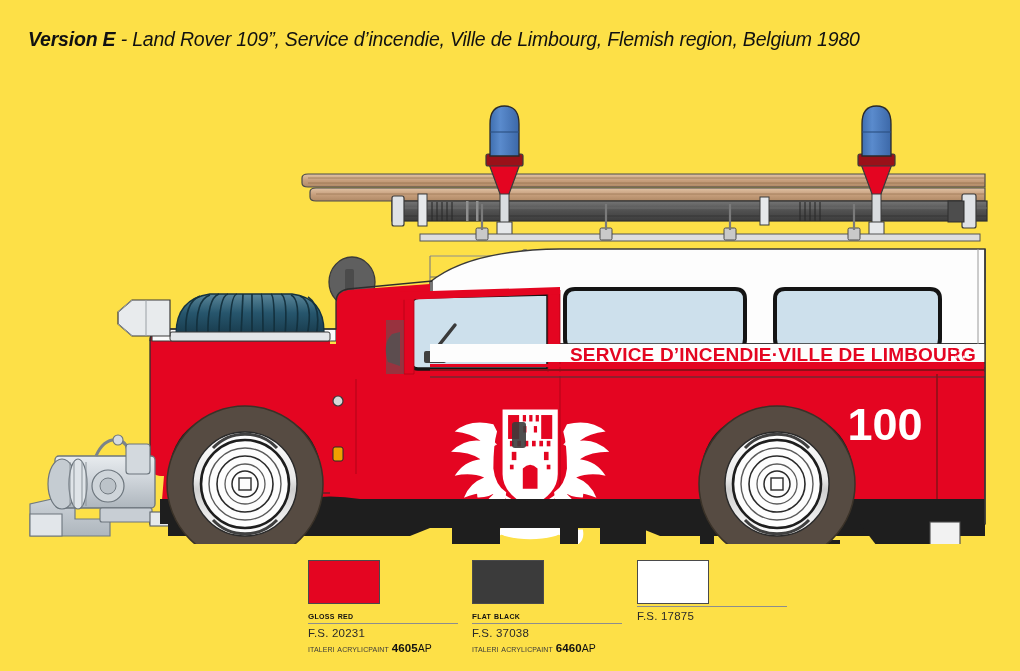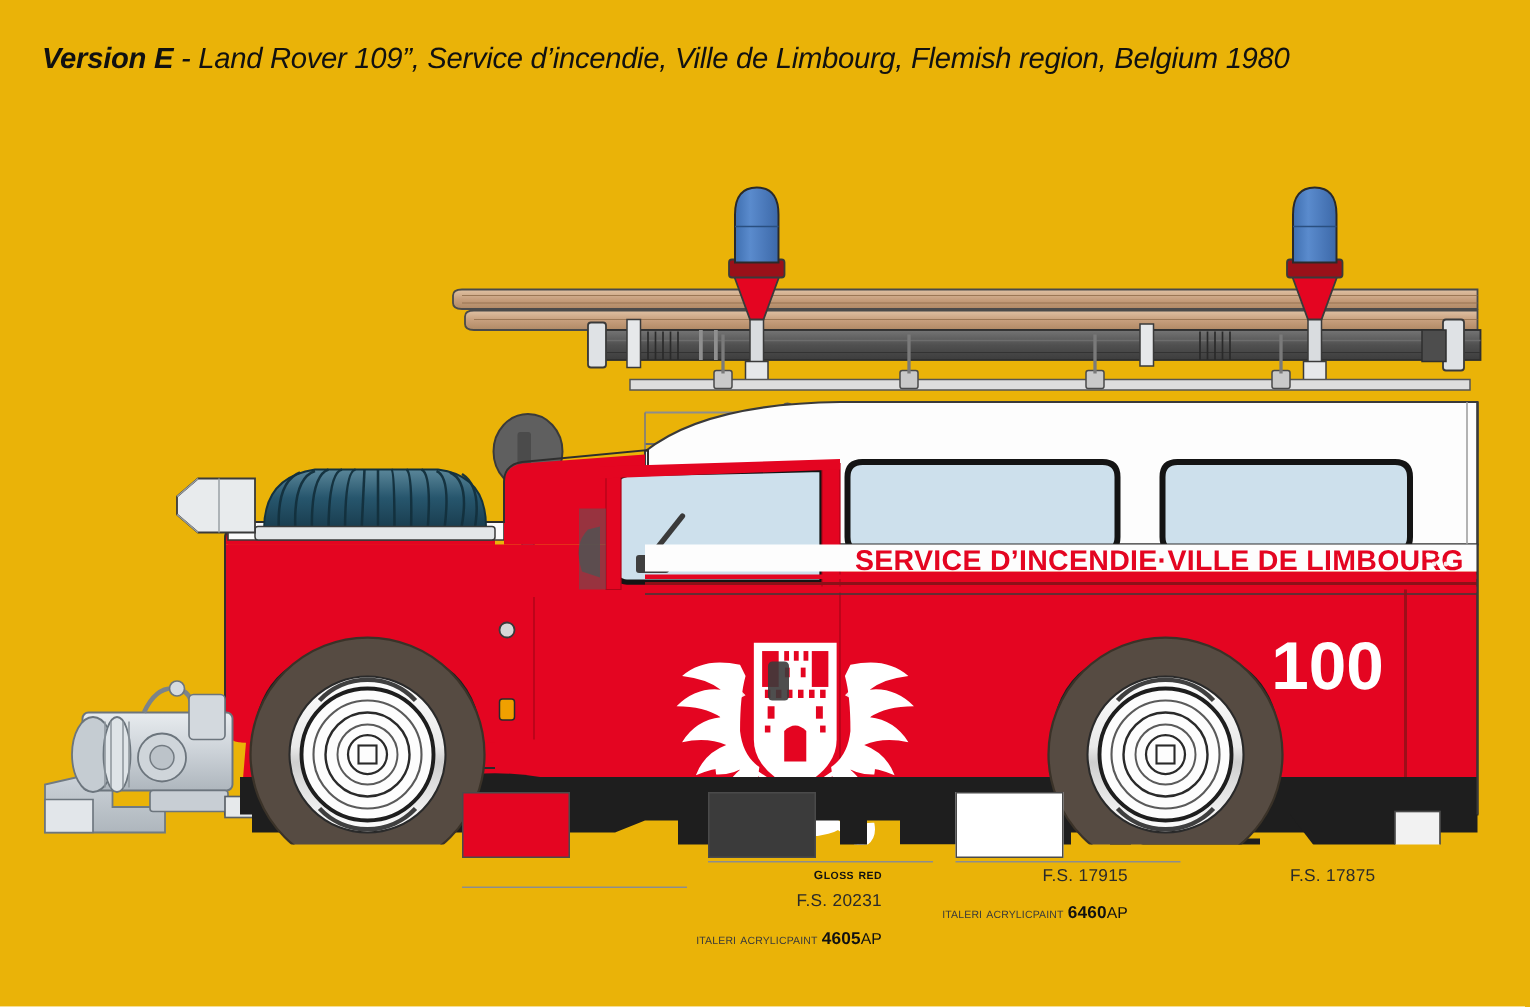--- a/index.html
+++ b/index.html
@@ -9,7 +9,7 @@
     font-family:"Liberation Sans","DejaVu Sans",sans-serif;
     color:#1a1a1a;
   }
-  #sheet{position:absolute;inset:0;width:1020px;height:671px;background:#eab308;}
+  #sheet{position:absolute;inset:0;width:1020px;height:671px;background:#fde047;}
 
   
   #heading{

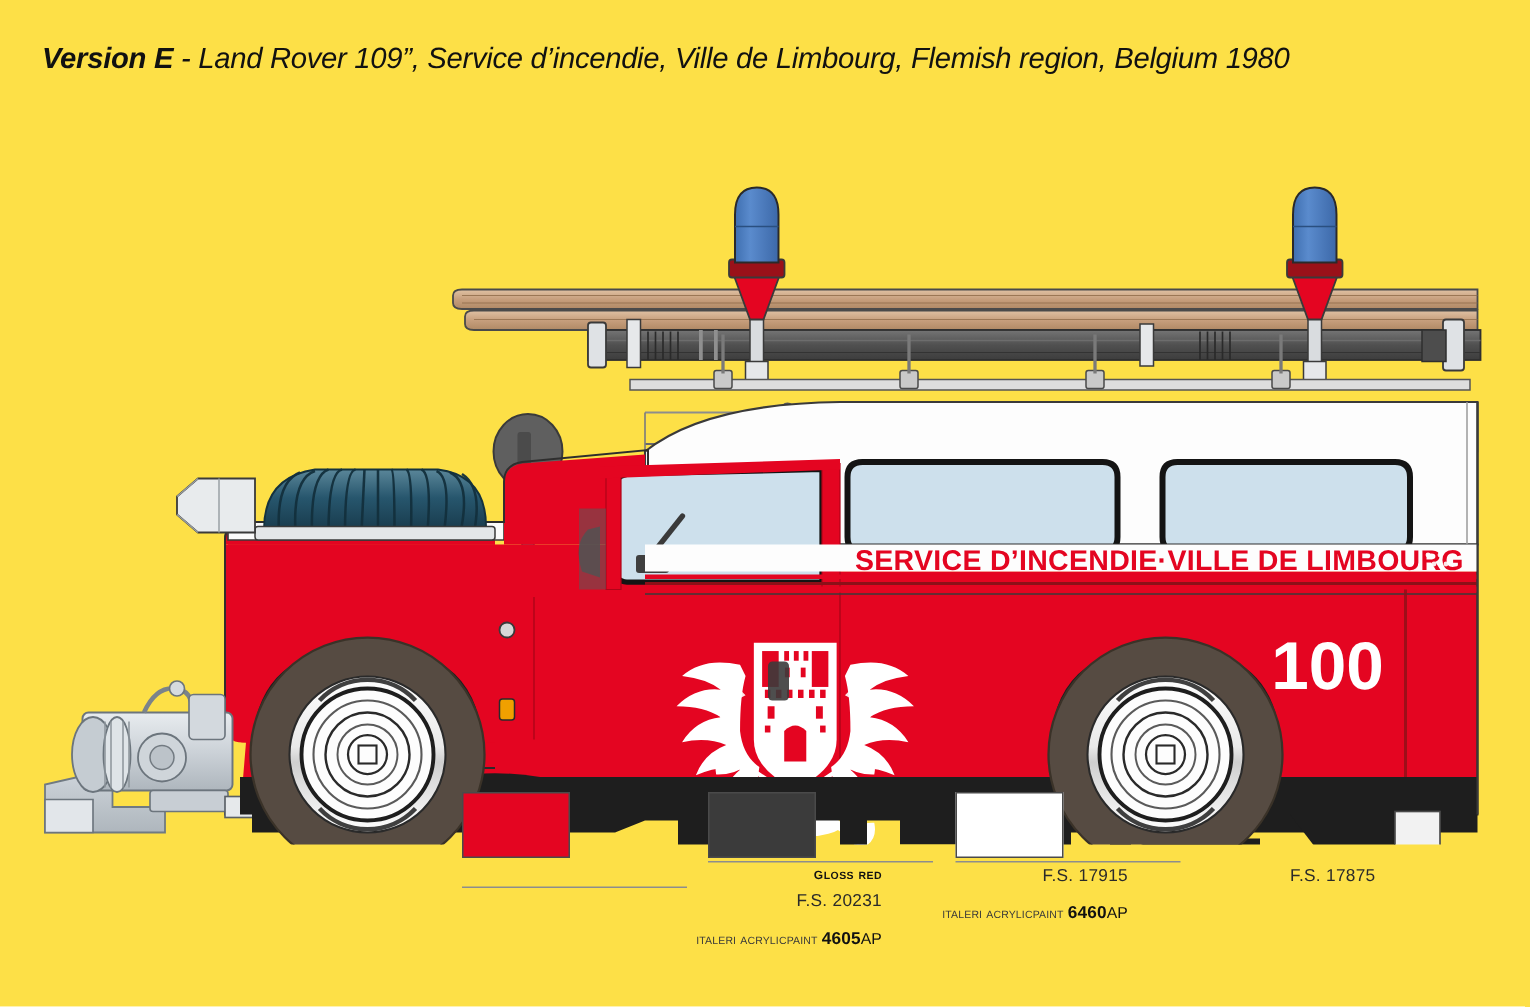--- a/index.html
+++ b/index.html
@@ -21,7 +21,7 @@
   #heading .dash{font-weight:normal;}
 
   
-  #art{position:absolute;left:0;top:63px;width:844px;height:500px;}
+  #art{position:absolute;left:0;top:44px;width:844px;height:500px;}
   #art svg{display:block;width:1020px;height:500px;}
 
   

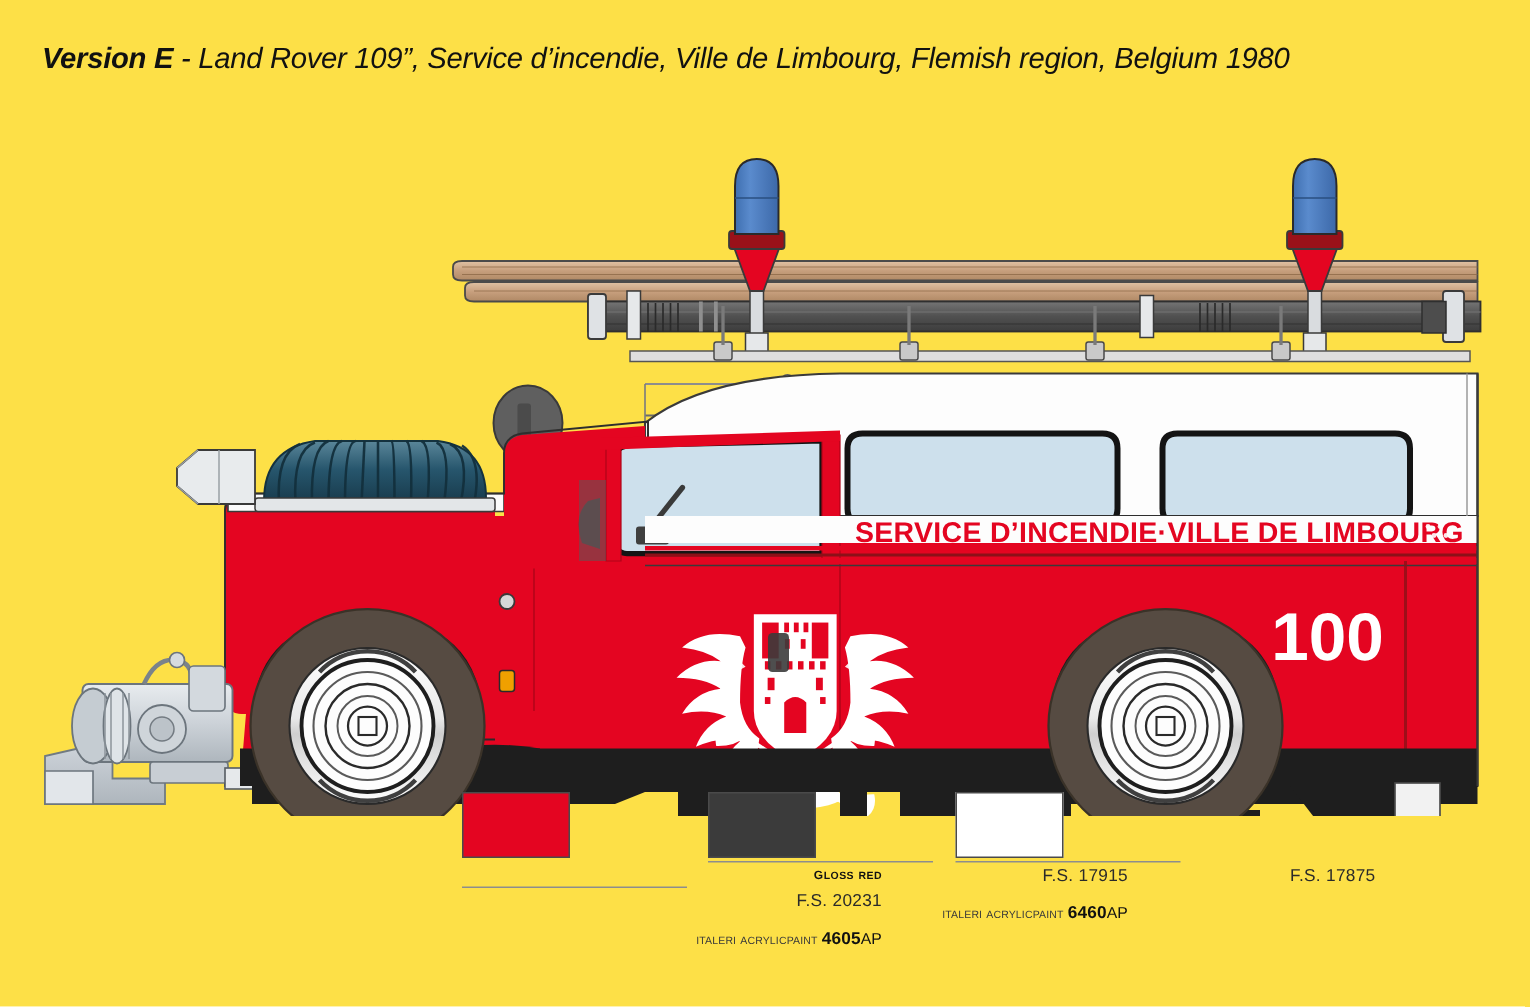--- a/index.html
+++ b/index.html
@@ -25,7 +25,7 @@
   #art svg{display:block;width:1020px;height:500px;}
 
   
-  #legend{position:absolute;left:0;top:528px;width:1020px;height:110px;text-align:right;}
+  #legend{position:absolute;left:0;top:560px;width:1020px;height:110px;}
   .swatch-block{position:absolute;top:0;width:280px;}
   .swatch-block.s0{left:308px;}
   .swatch-block.s1{left:472px;}

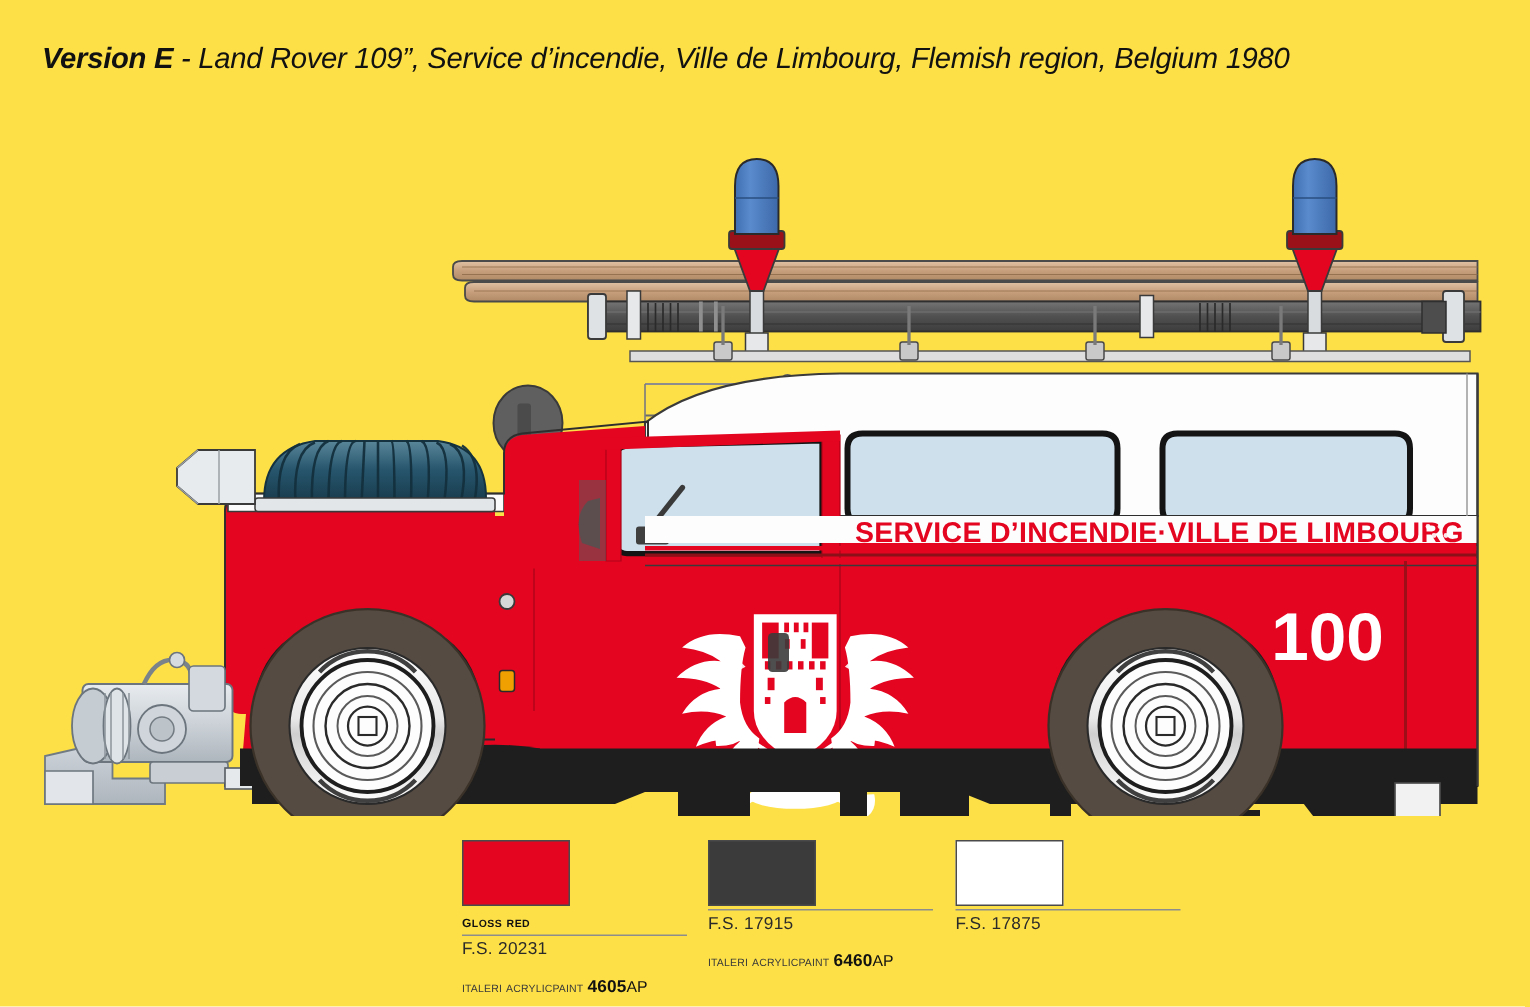--- a/index.html
+++ b/index.html
@@ -458,6 +458,7 @@
 
     <div class="swatch-block s1">
       <div class="chip" id="chip1" style="background: rgb(59, 59, 59);"></div>
+      <div class="nm">Flat Black</div>
       <div class="rule"></div>
       <div class="fs">F.S. 17915</div>
       <div class="pl">

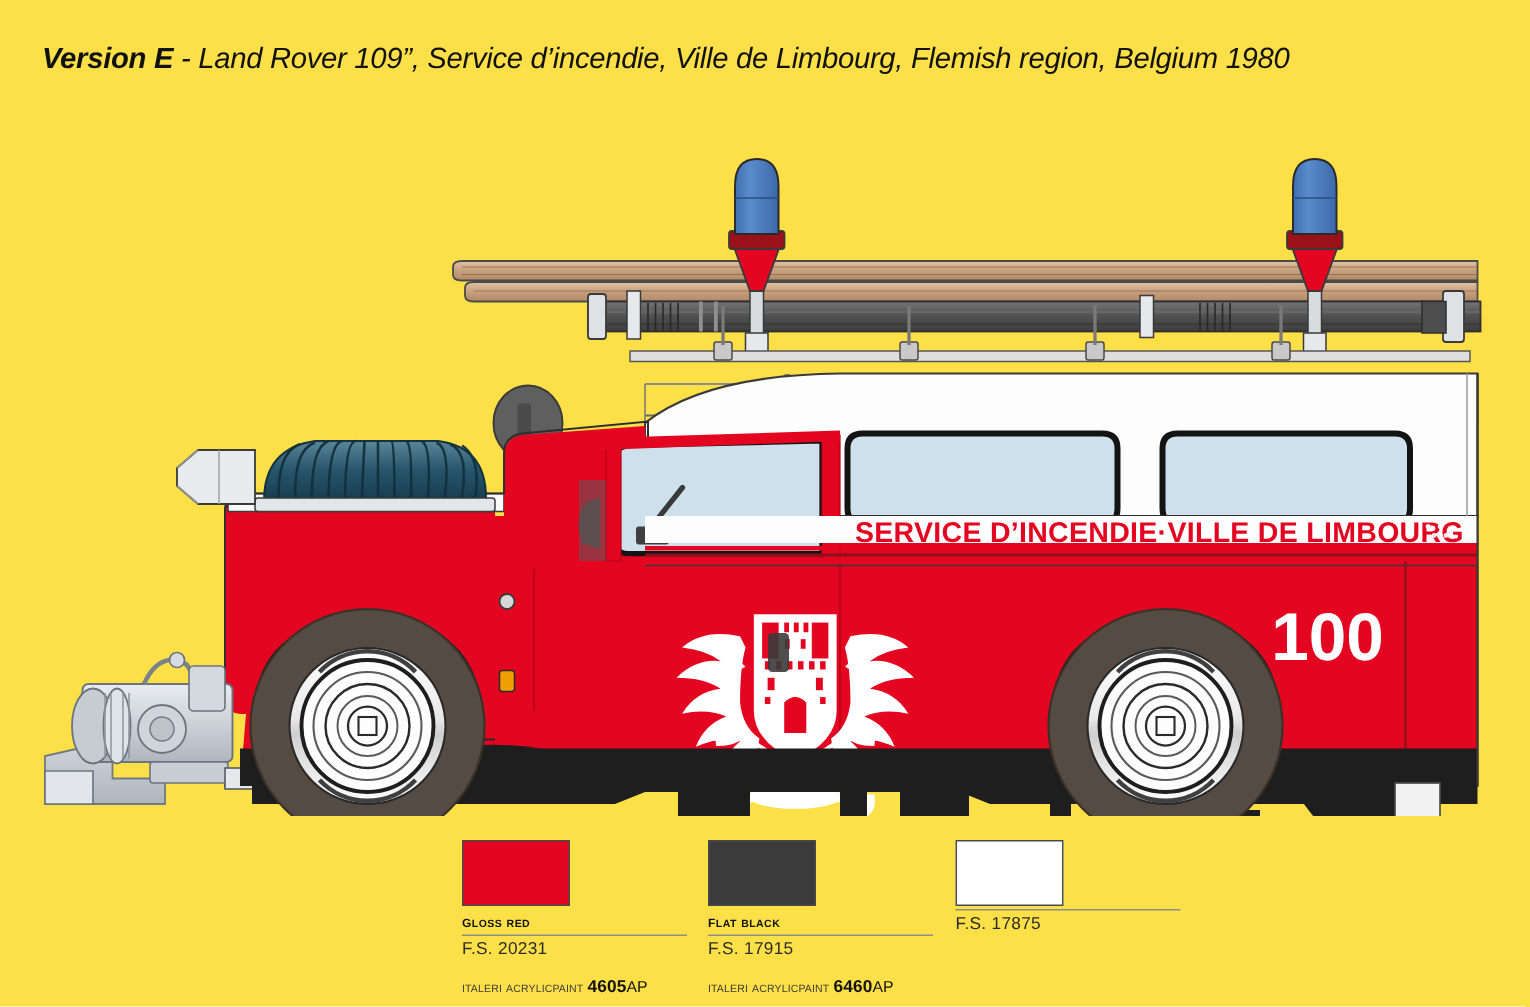--- a/index.html
+++ b/index.html
@@ -460,7 +460,7 @@
       <div class="chip" id="chip1" style="background: rgb(59, 59, 59);"></div>
       <div class="nm">Flat Black</div>
       <div class="rule"></div>
-      <div class="fs">F.S. 17915</div>
+      <div class="fs">F.S. 37038</div>
       <div class="pl">
         <span class="brand">Italeri AcrylicPaint</span>
         <b>6460</b><span class="ap">AP</span>

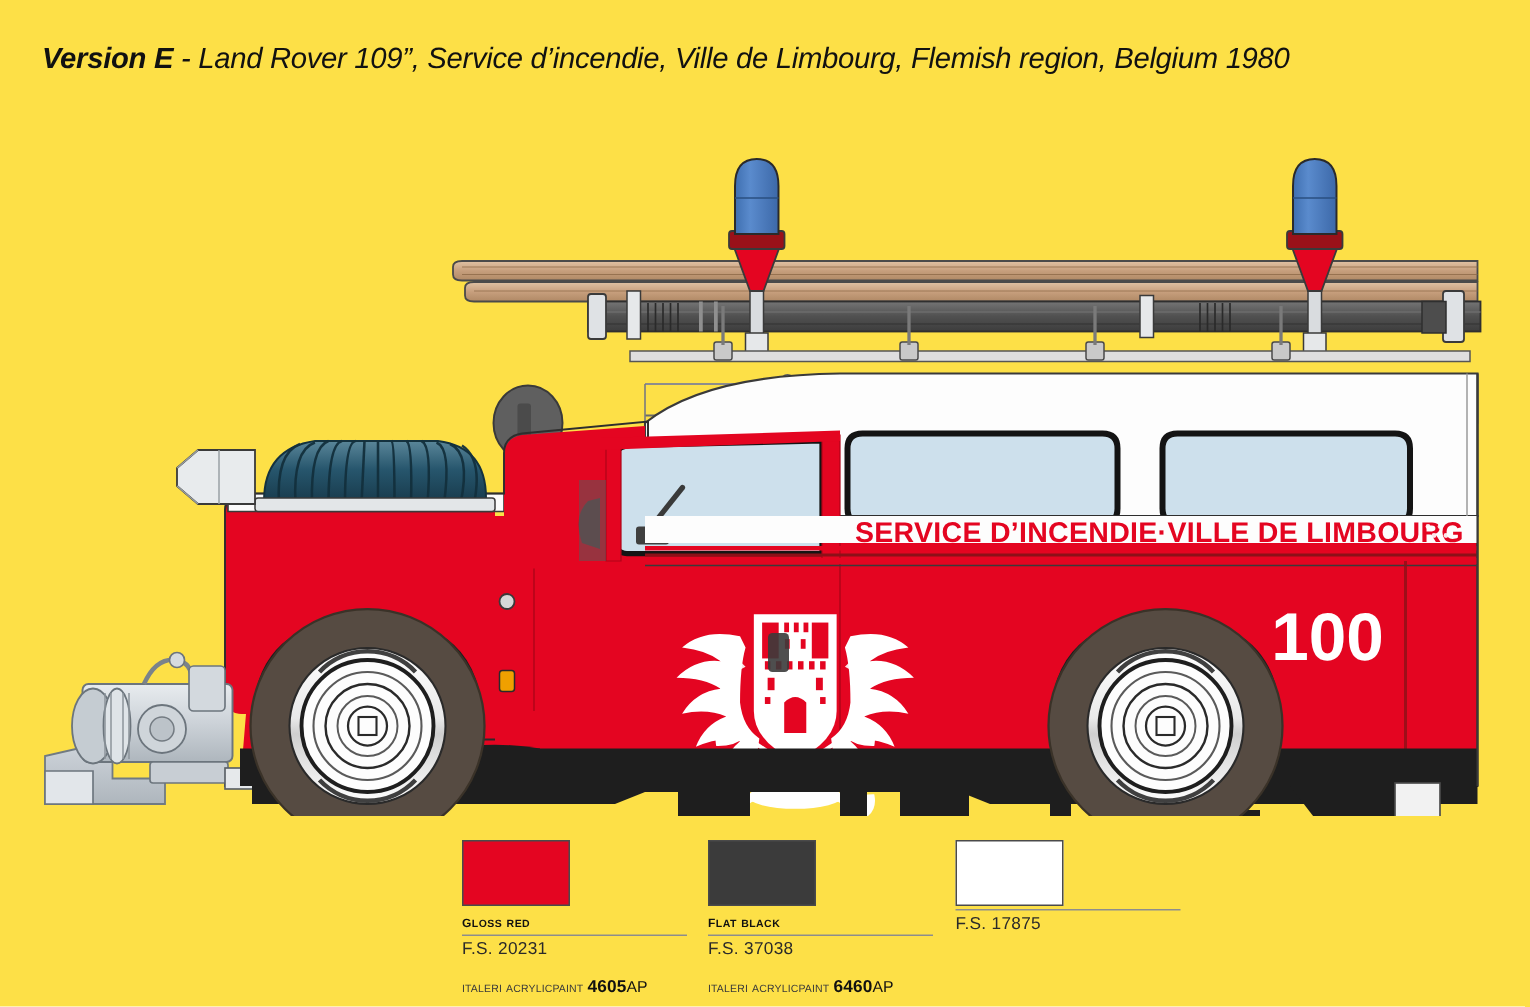--- a/index.html
+++ b/index.html
@@ -42,7 +42,7 @@
   .rule{width:150px;height:1px;background:#8d8d8d;margin-top:2px;}
   .fs{margin-top:3px;font-size:11.5px;color:#2a2a2a;letter-spacing:0.2px;}
   .pl{
-    margin-top:13px;font-size:9.5px;color:#3a3a3a;letter-spacing:0.1px;
+    margin-top:3px;font-size:9.5px;color:#3a3a3a;letter-spacing:0.1px;
     font-variant:small-caps;
   }
   .pl .brand{text-transform:lowercase;font-variant:small-caps;}

